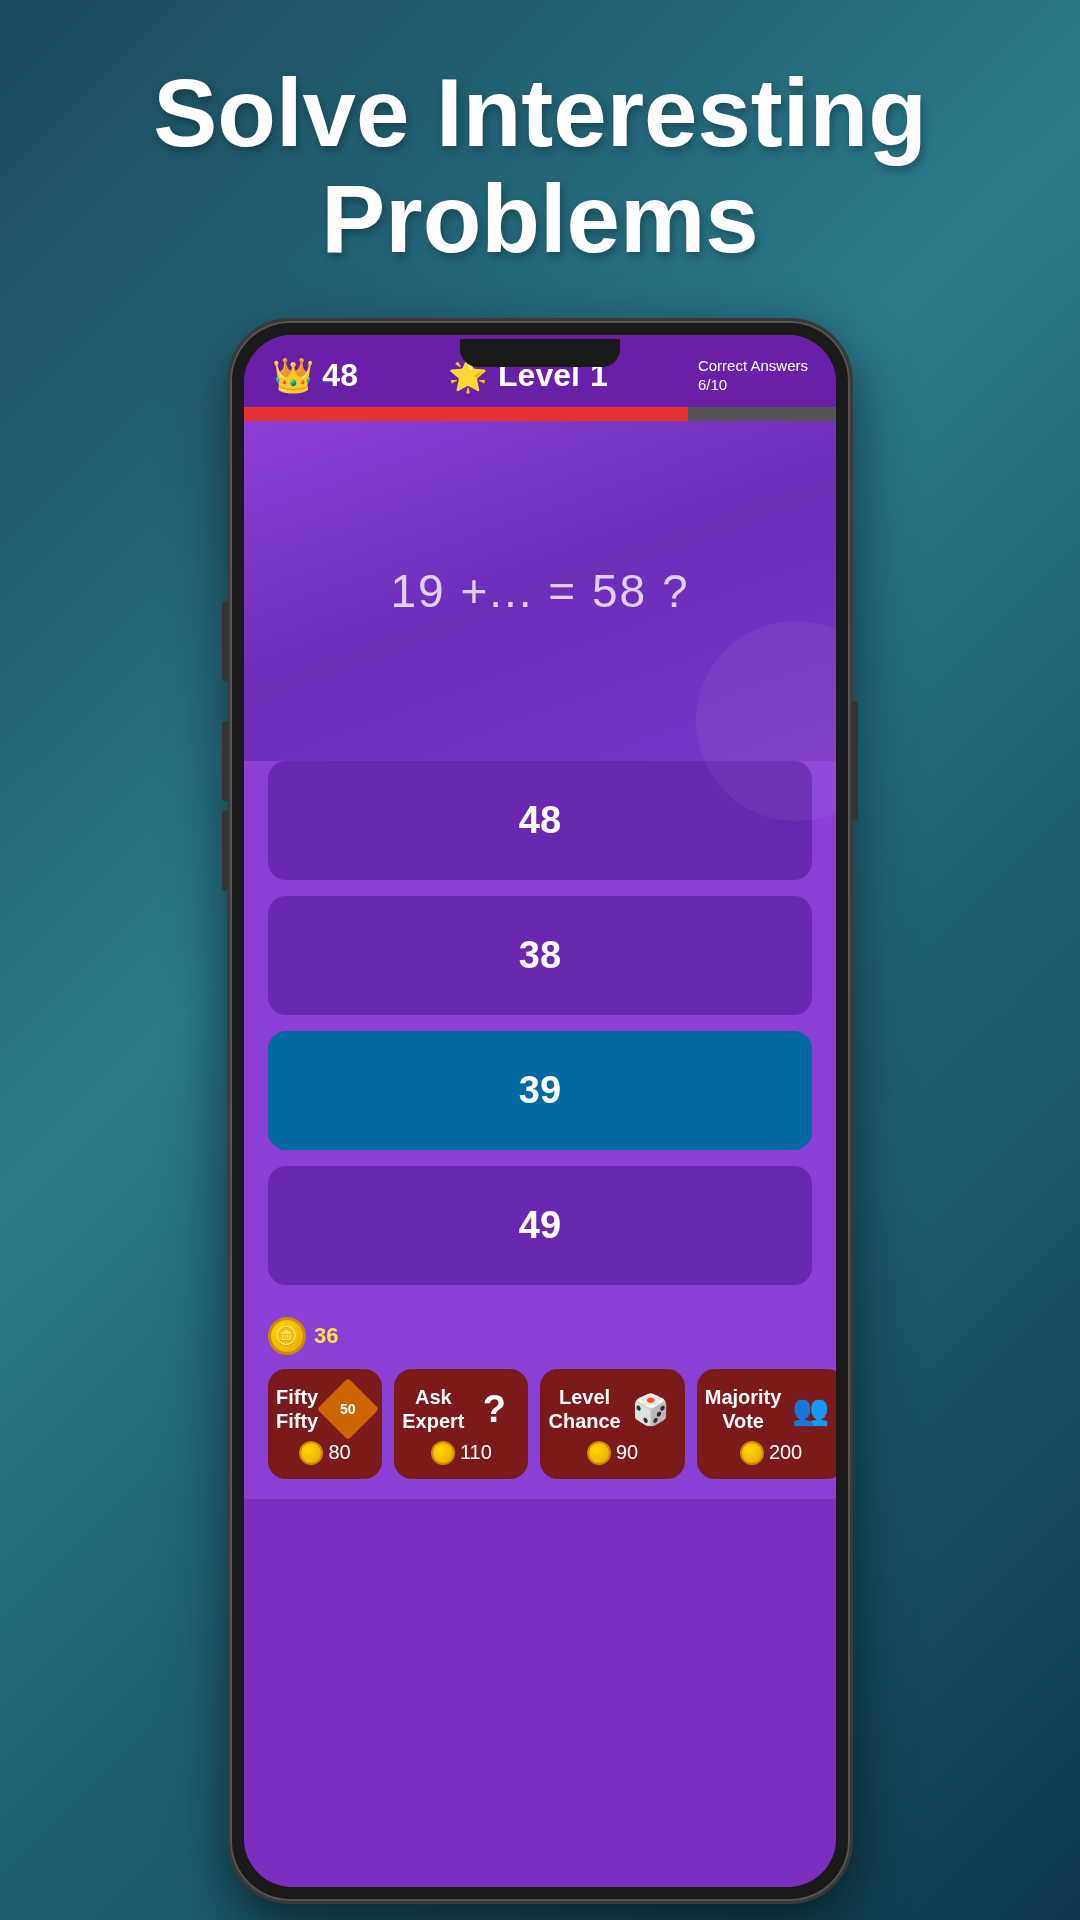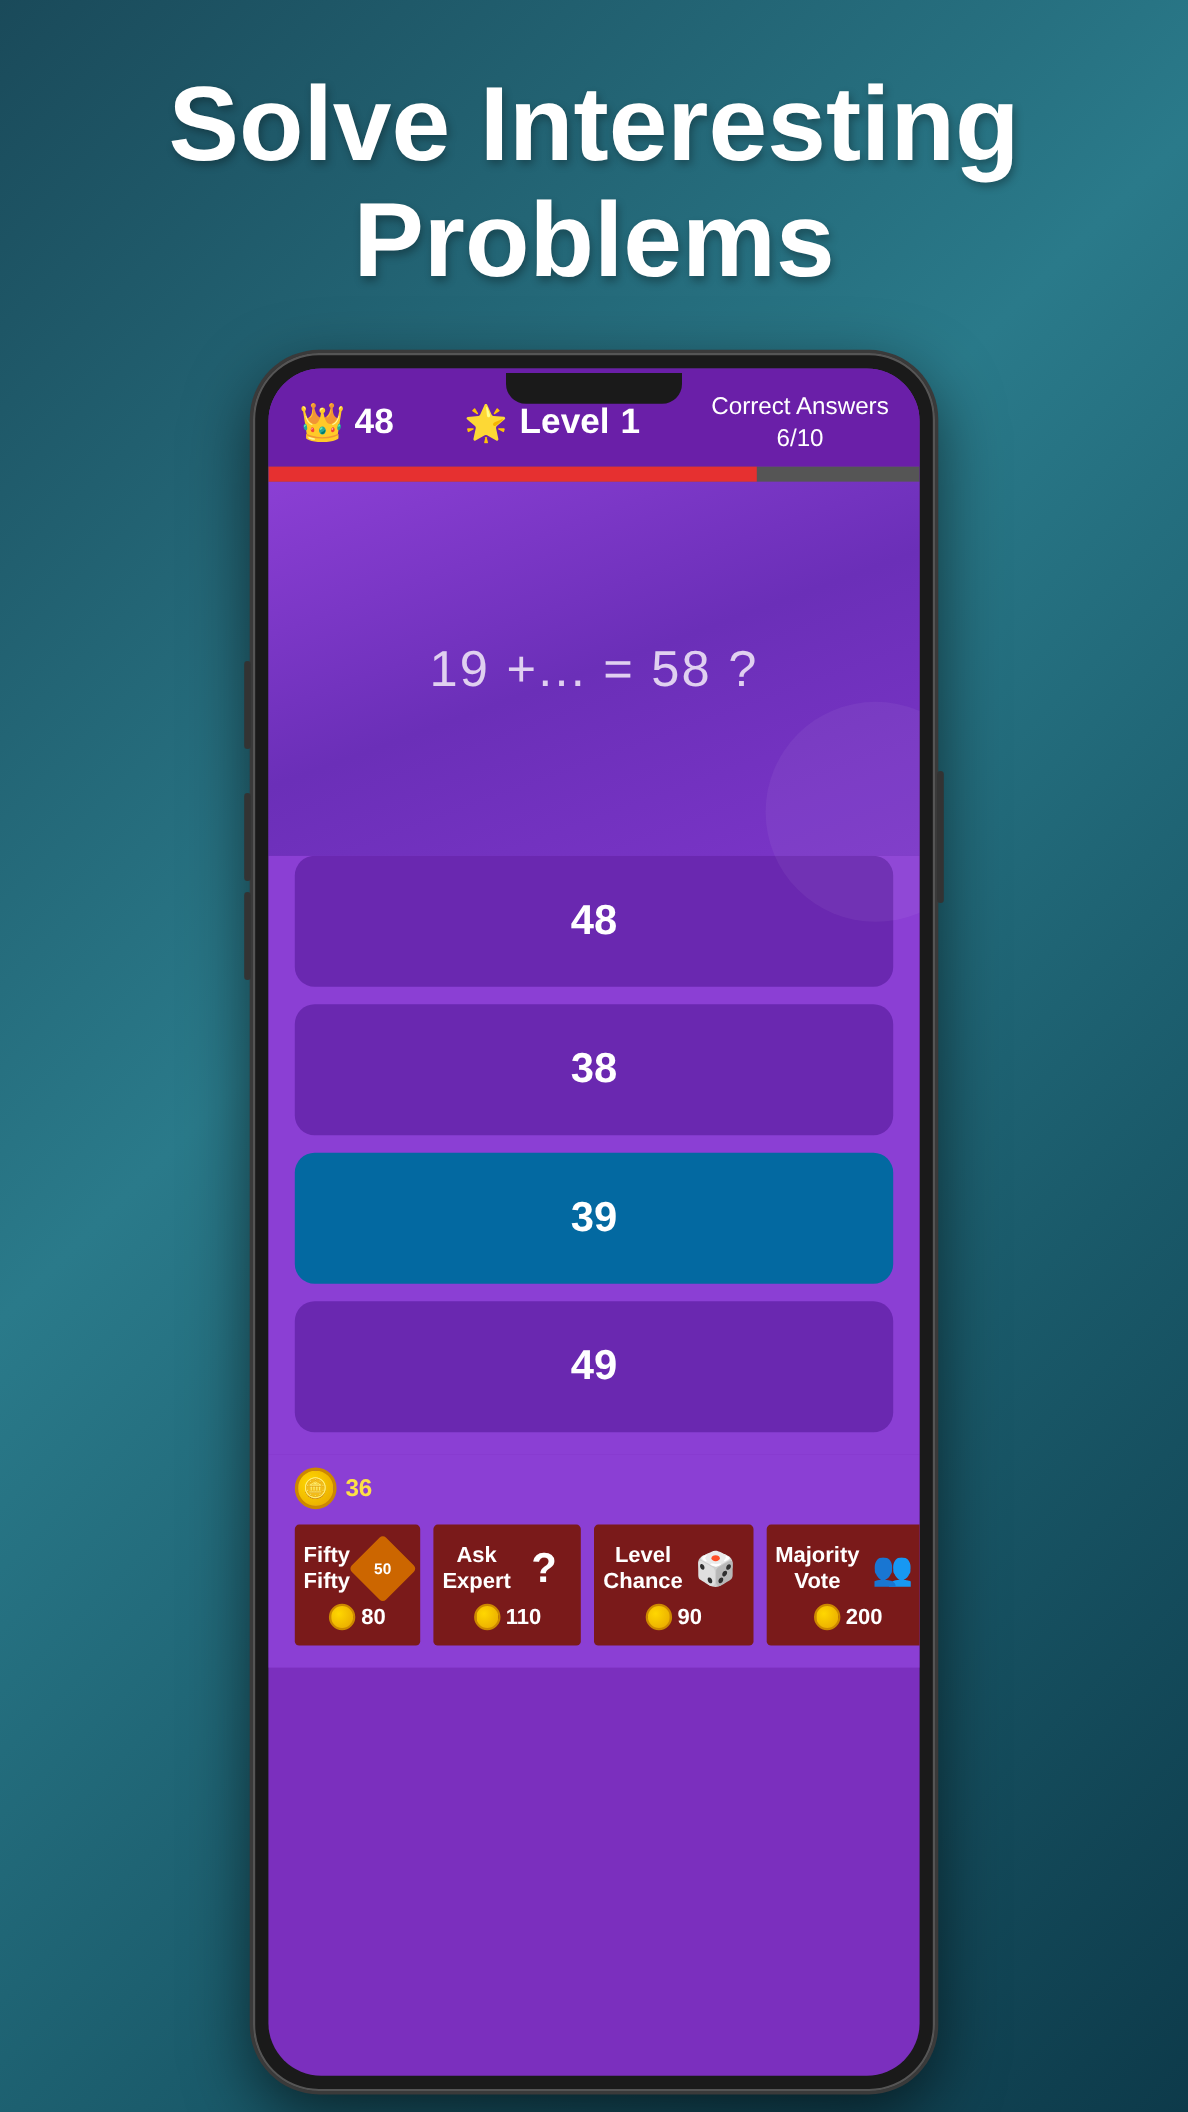--- a/index.html
+++ b/index.html
@@ -124,9 +124,9 @@
     }
 
     .header-correct {
-      text-align: center;
-      color: white;
-      font-size: 22px;
+      text-align: left;
+      color: white;
+      font-size: 15px;
       line-height: 1.3;
     }
 

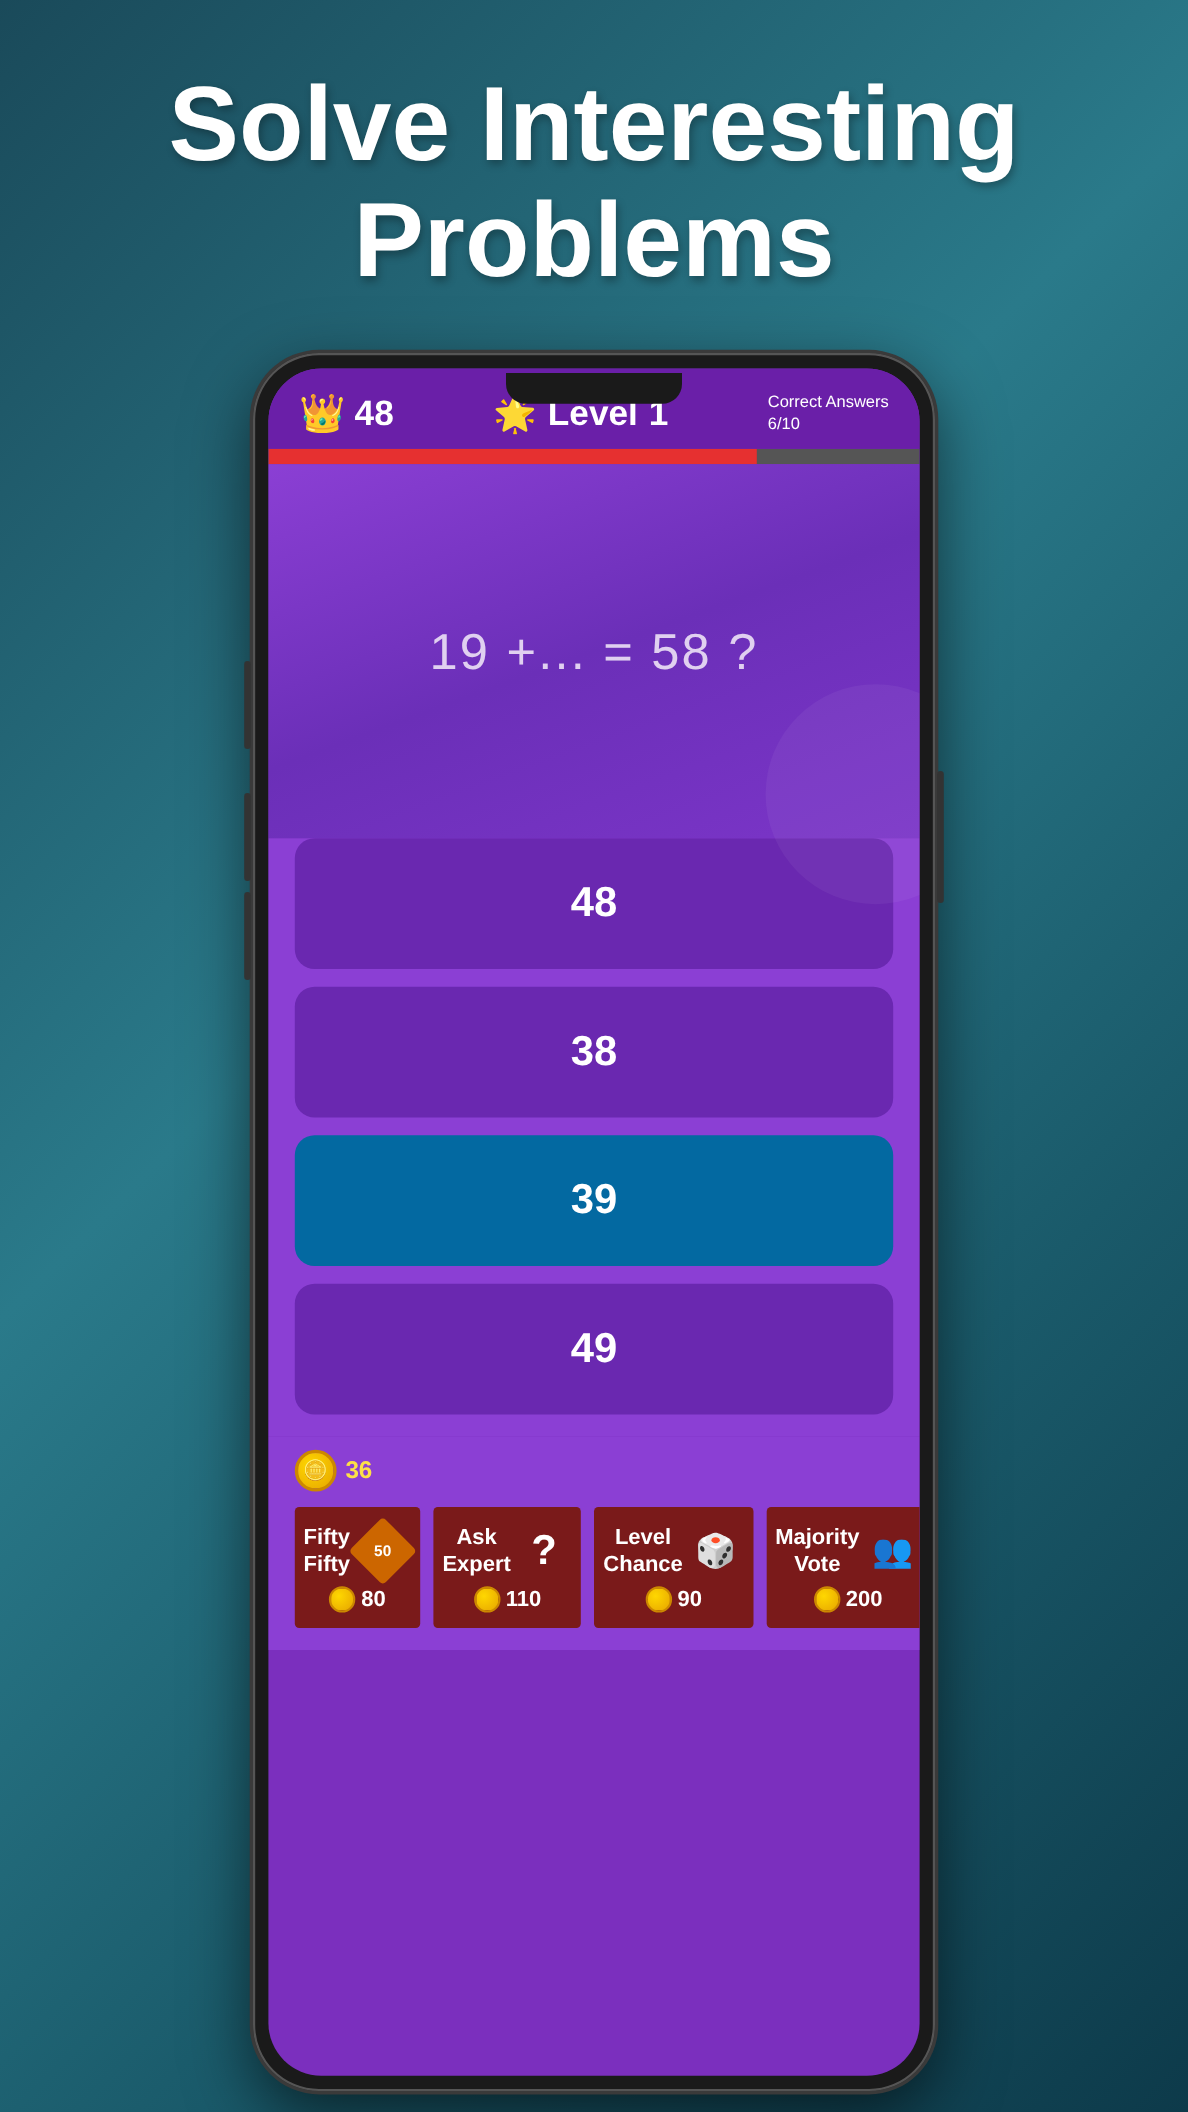--- a/index.html
+++ b/index.html
@@ -244,7 +244,7 @@
     .lifeline-btn {
       flex: 1;
       background: #7a1a1a;
-      border-radius: 4px;
+      border-radius: 18px;
       padding: 14px 8px;
       cursor: pointer;
       display: flex;

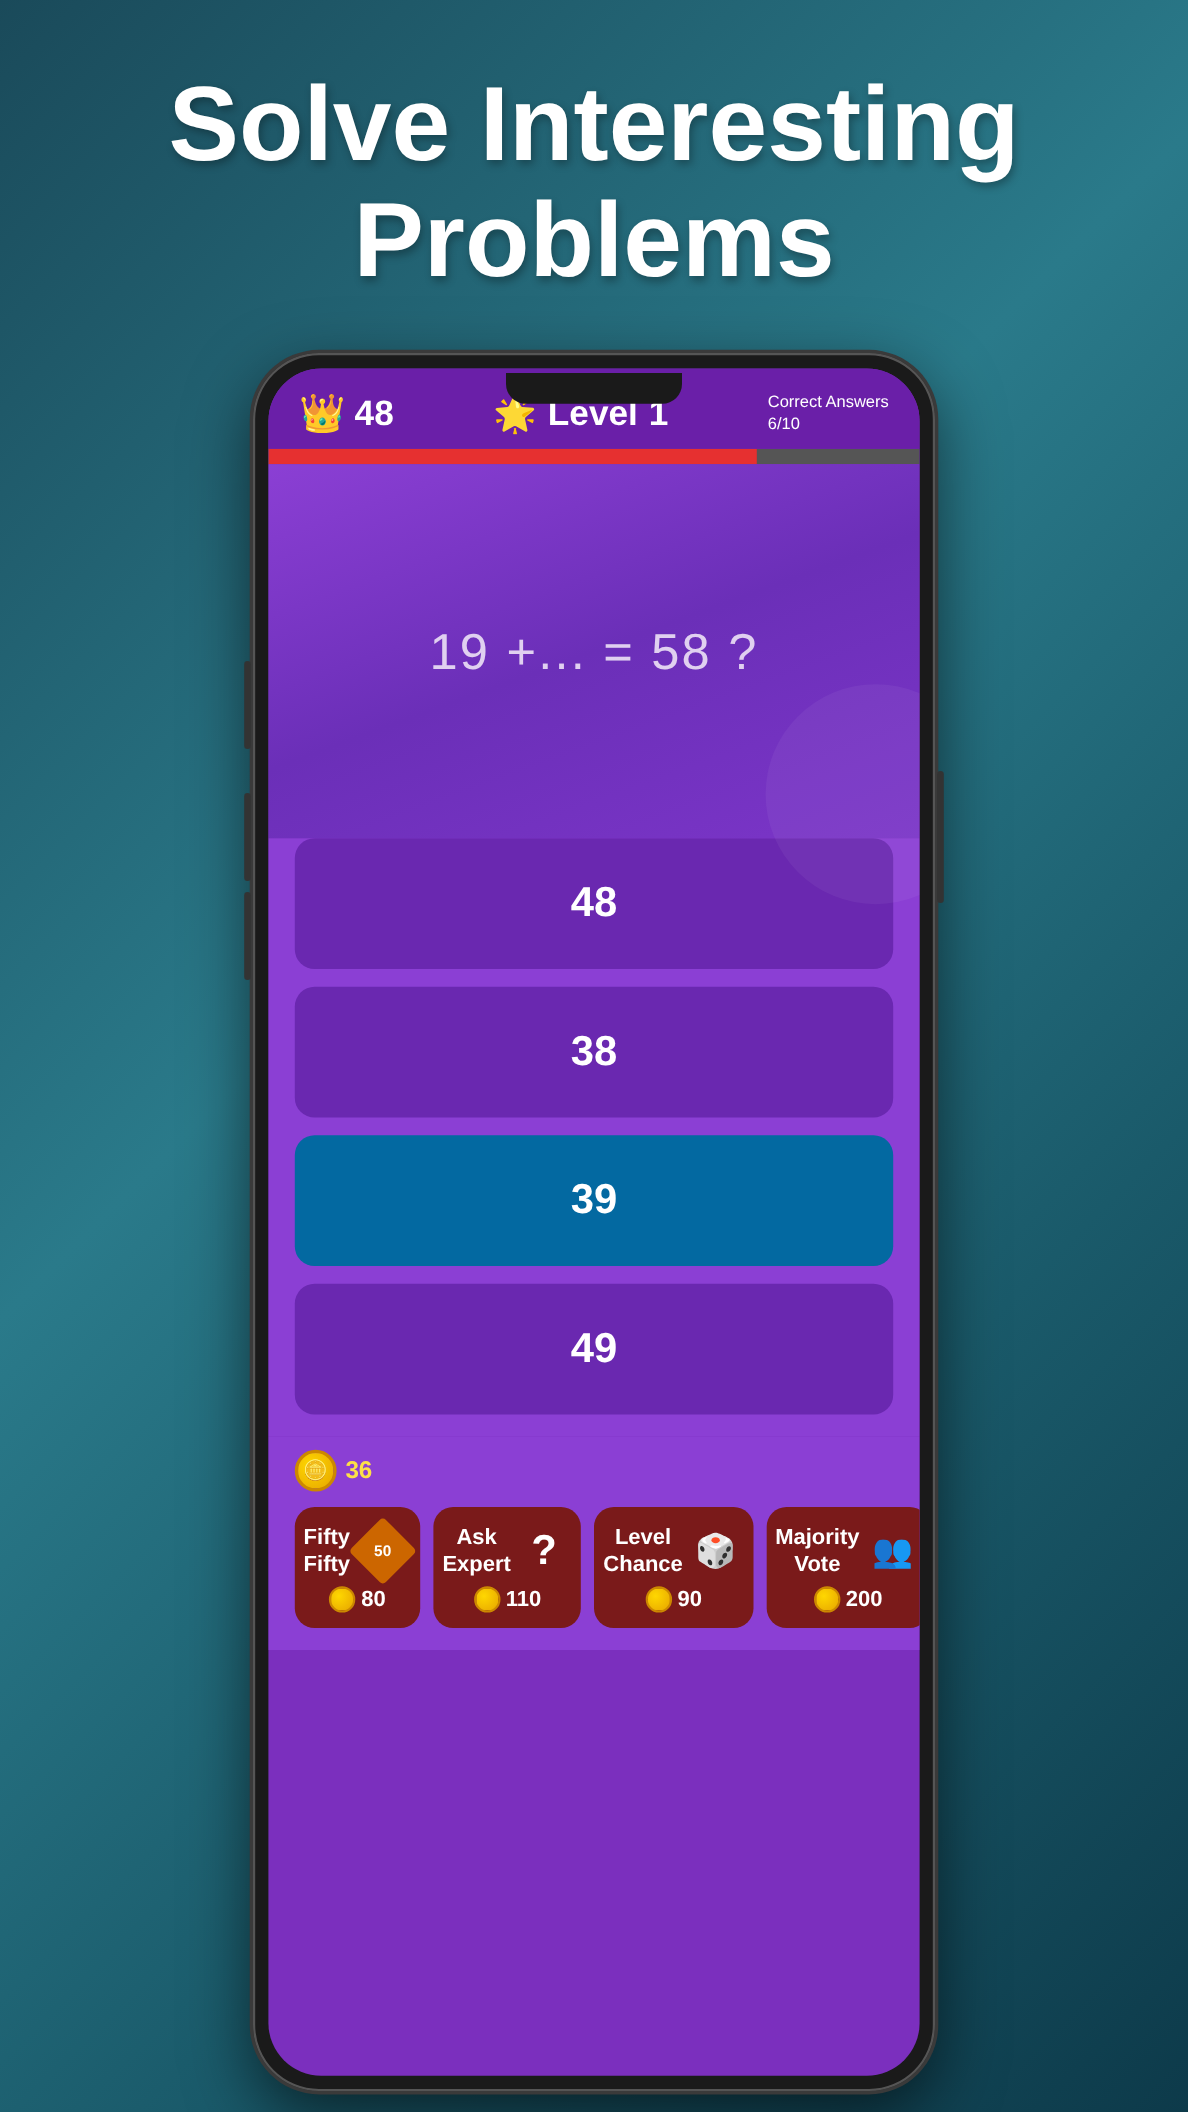--- a/index.html
+++ b/index.html
@@ -281,11 +281,11 @@
 
     .lifeline-cost {
       display: flex;
-      align-items: center;
+      align-items: flex-start;
       gap: 5px;
       color: white;
       font-size: 20px;
-      font-weight: bold;
+      font-weight: normal;
     }
 
     .small-coin {

